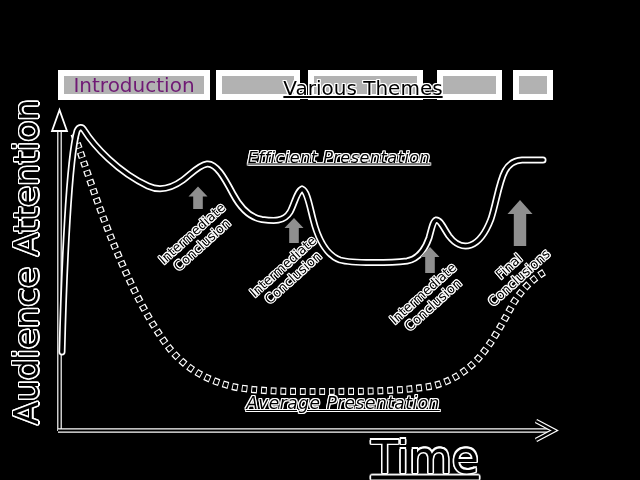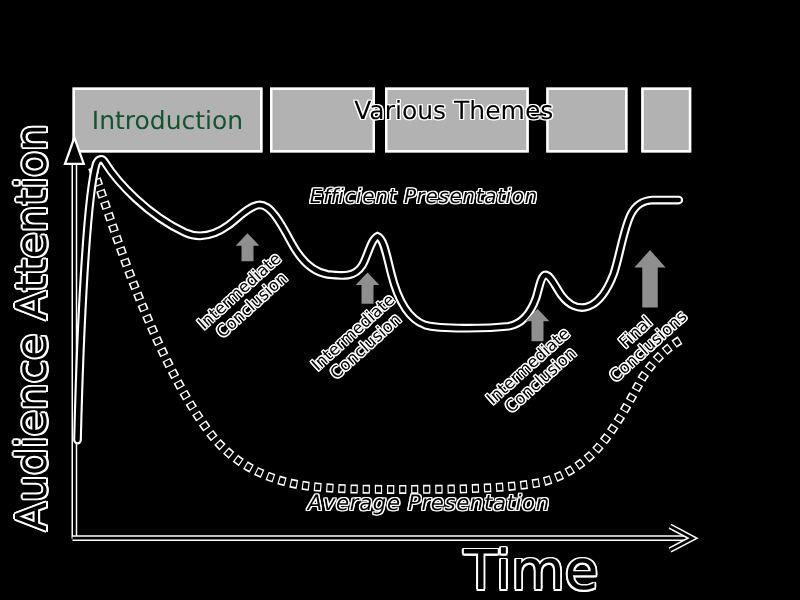--- a/index.html
+++ b/index.html
@@ -8,10 +8,10 @@
     font-family:"DejaVu Sans", sans-serif;
   }
   .gray-box{
-    position:absolute;top:70px;height:52px;background:#b2b2b2;
-    border:2px solid #ffffff;box-sizing:border-box;
+    position:absolute;top:70px;height:30px;background:#b2b2b2;
+    border:6px solid #ffffff;box-sizing:border-box;
     display:flex;align-items:center;justify-content:center;
-    color:#14532d;font-size:20px;
+    color:#701a75;font-size:20px;
   }
   .outlined{
     color:#000;

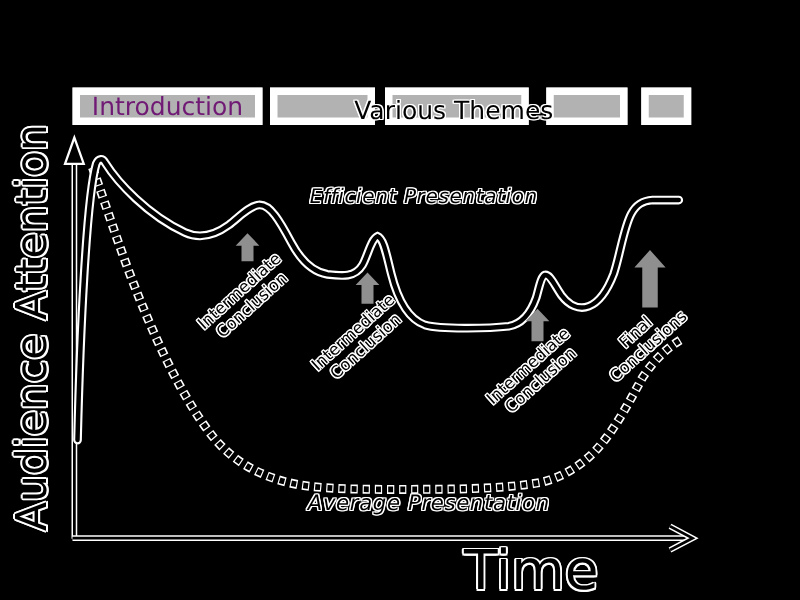--- a/index.html
+++ b/index.html
@@ -26,7 +26,7 @@
       1.2px 1.2px 0 #fff,-1.2px -1.2px 0 #fff,1.2px -1.2px 0 #fff,-1.2px 1.2px 0 #fff;
   }
   .label{position:absolute;white-space:nowrap;}
-  .center{transform:translate(-50%,-50%);}
+  .center{transform:translate(-50%,-50%);text-decoration:underline;}
   .overlay-title{left:363px;top:88px;font-size:20px;z-index:5;}
   .curve-label{font-style:italic;font-size:16px;letter-spacing:0.5px;}
   .eff-label{left:339px;top:157px;}

